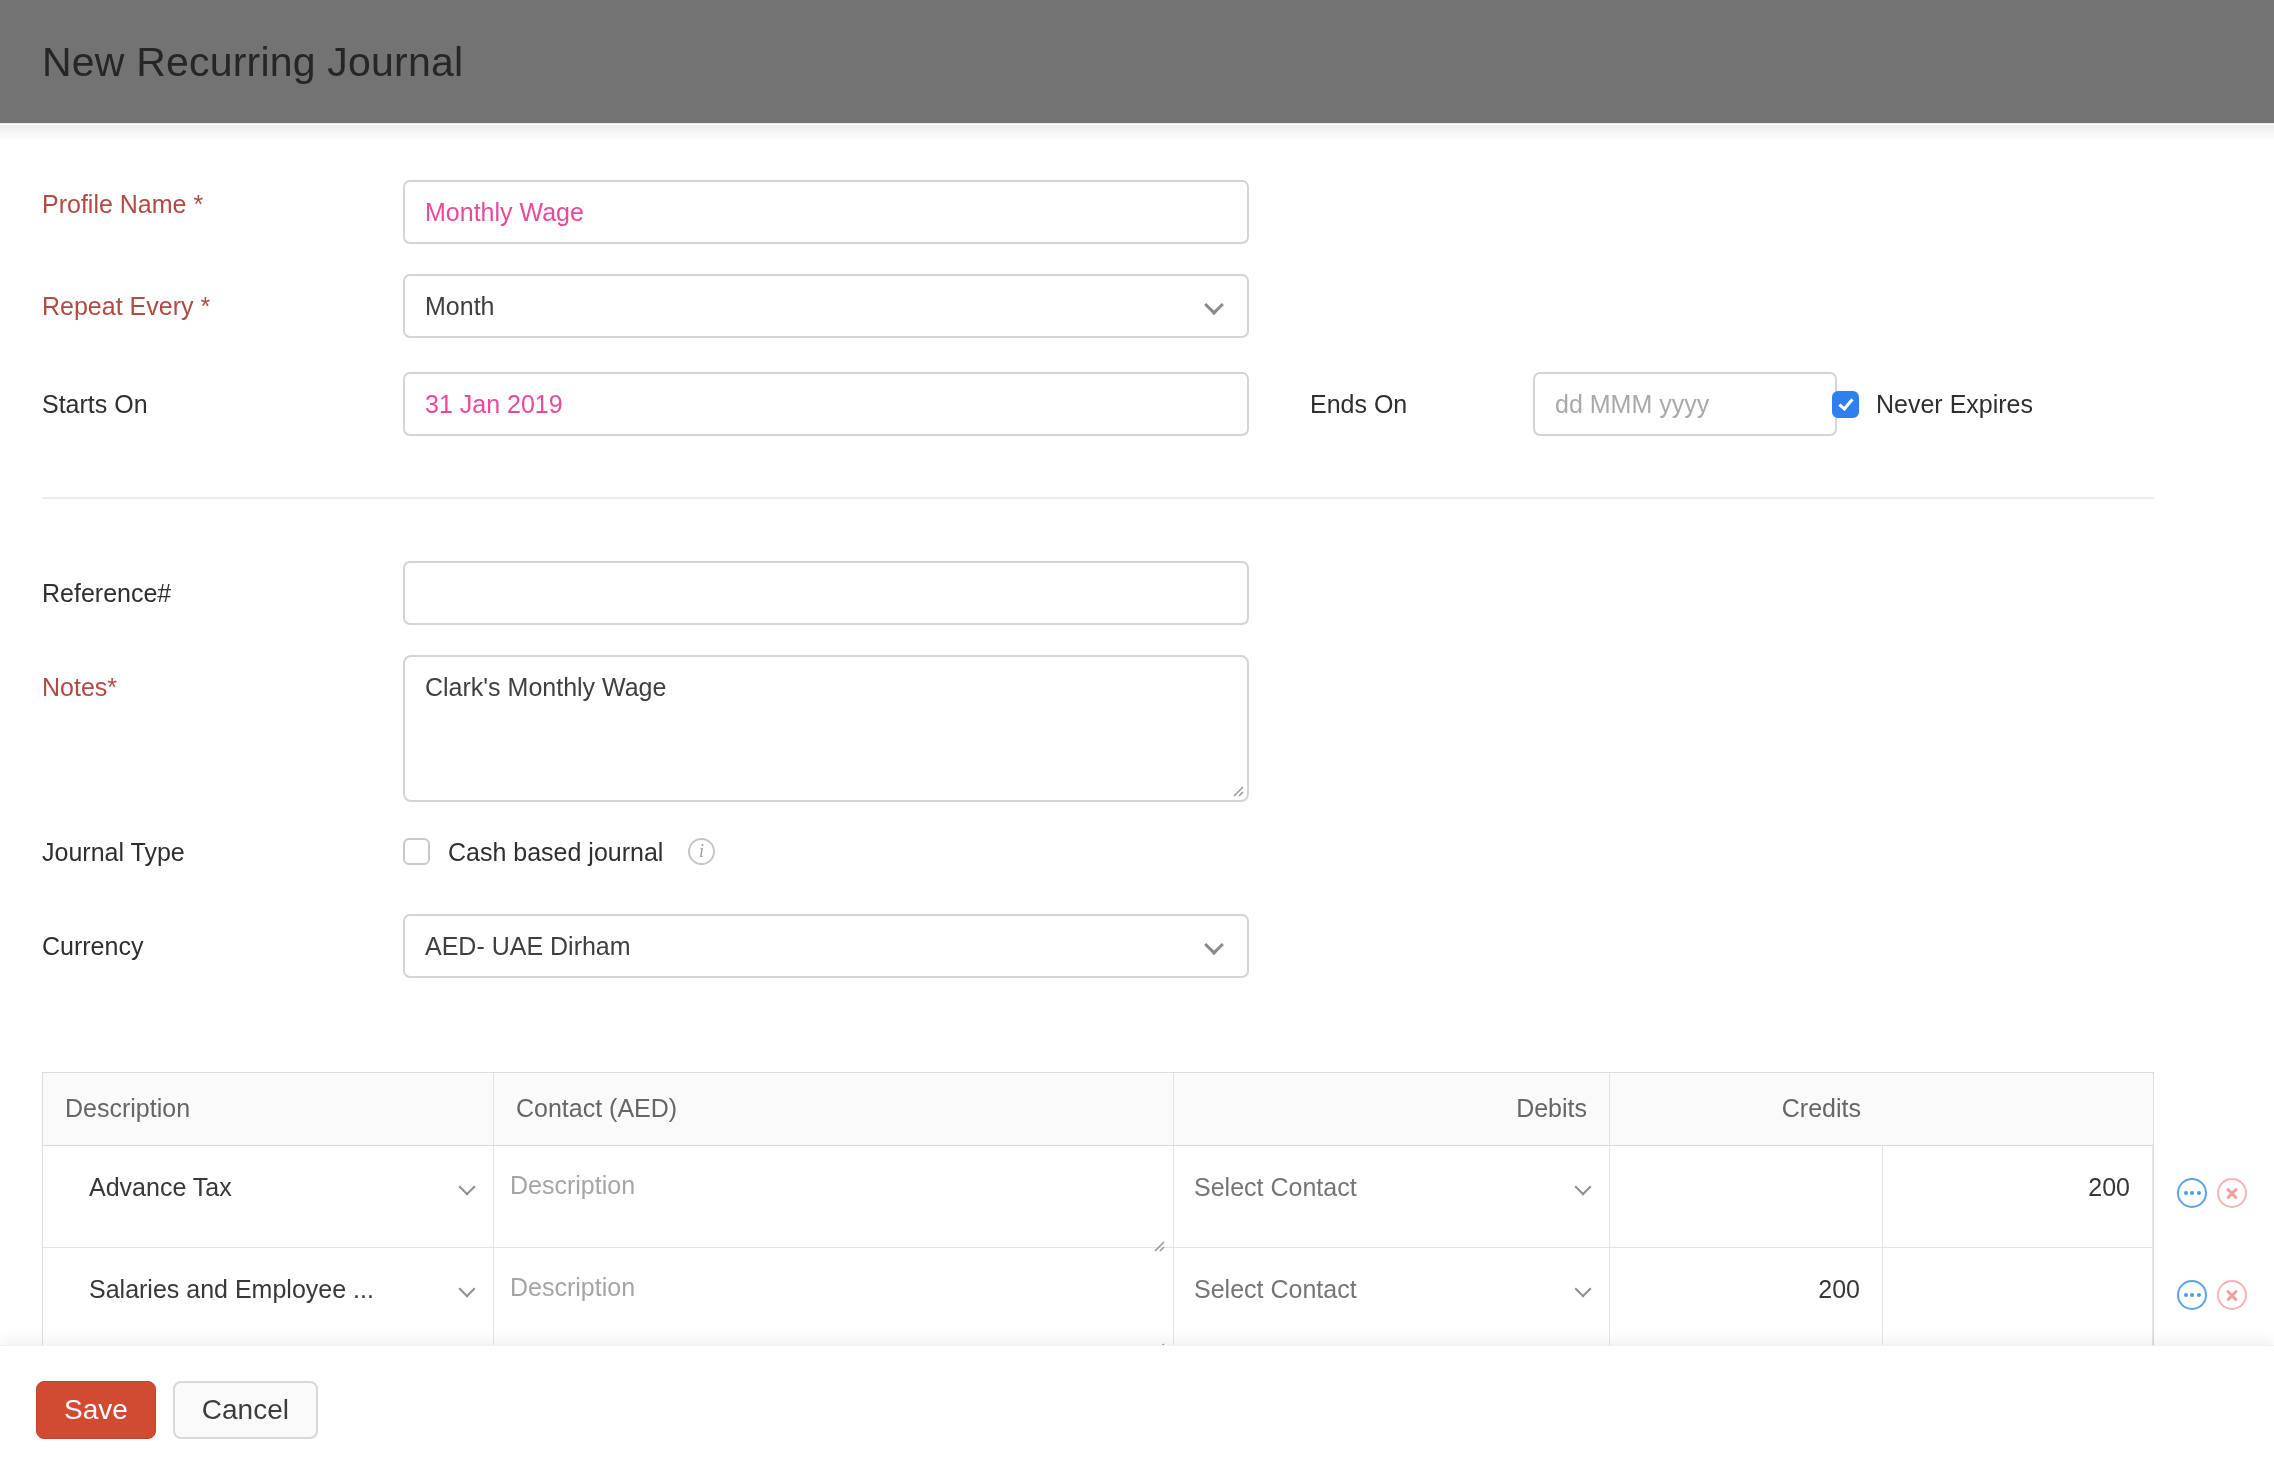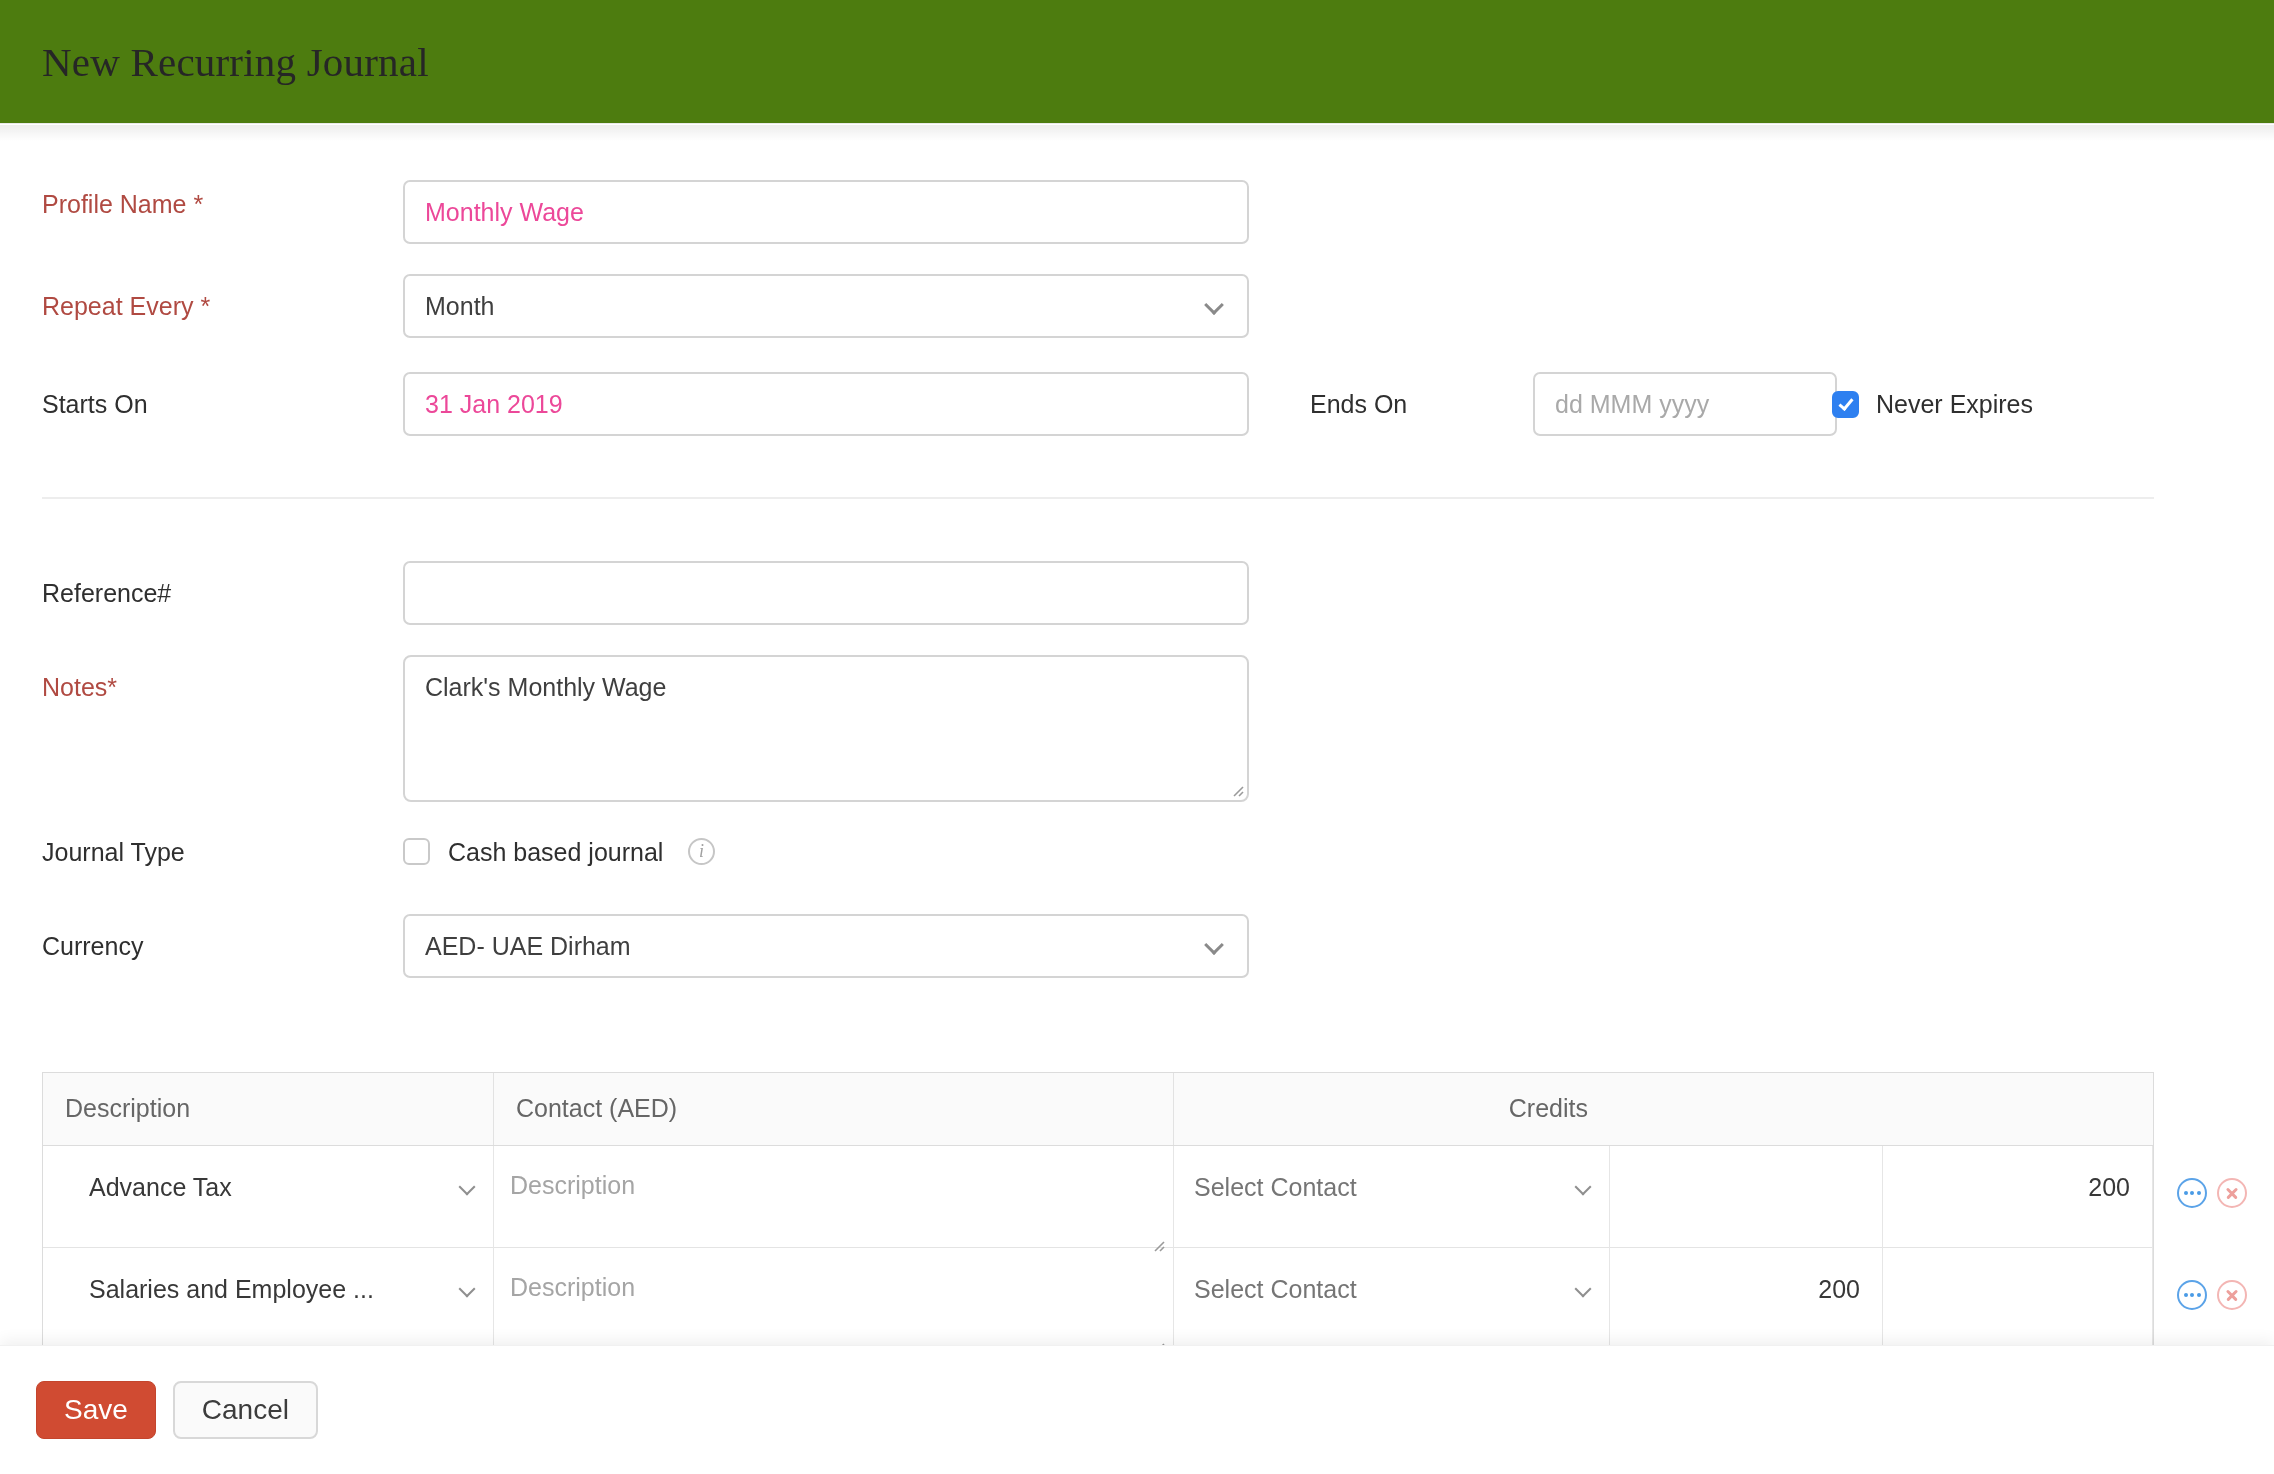--- a/index.html
+++ b/index.html
@@ -11,7 +11,7 @@
   }
 
   
-  .header { position:absolute; top:0; left:0; width:2274px; height:124px; background:#4d7c0f; border-bottom:1px solid #e9e9e9; z-index:5;font-family:Liberation Serif, serif; }
+  .header { position:absolute; top:0; left:0; width:2274px; height:124px; background:#737373; border-bottom:1px solid #e9e9e9; z-index:5; }
   .header h1 { position:absolute; left:42px; top:0; height:124px; line-height:124px; font-size:41px; font-weight:500; color:#262626; letter-spacing:.2px; }
   .header-shadow { position:absolute; top:125px; left:0; width:2274px; height:16px; background:linear-gradient(to bottom, rgba(0,0,0,0.07), rgba(0,0,0,0)); z-index:4; pointer-events:none; }
 

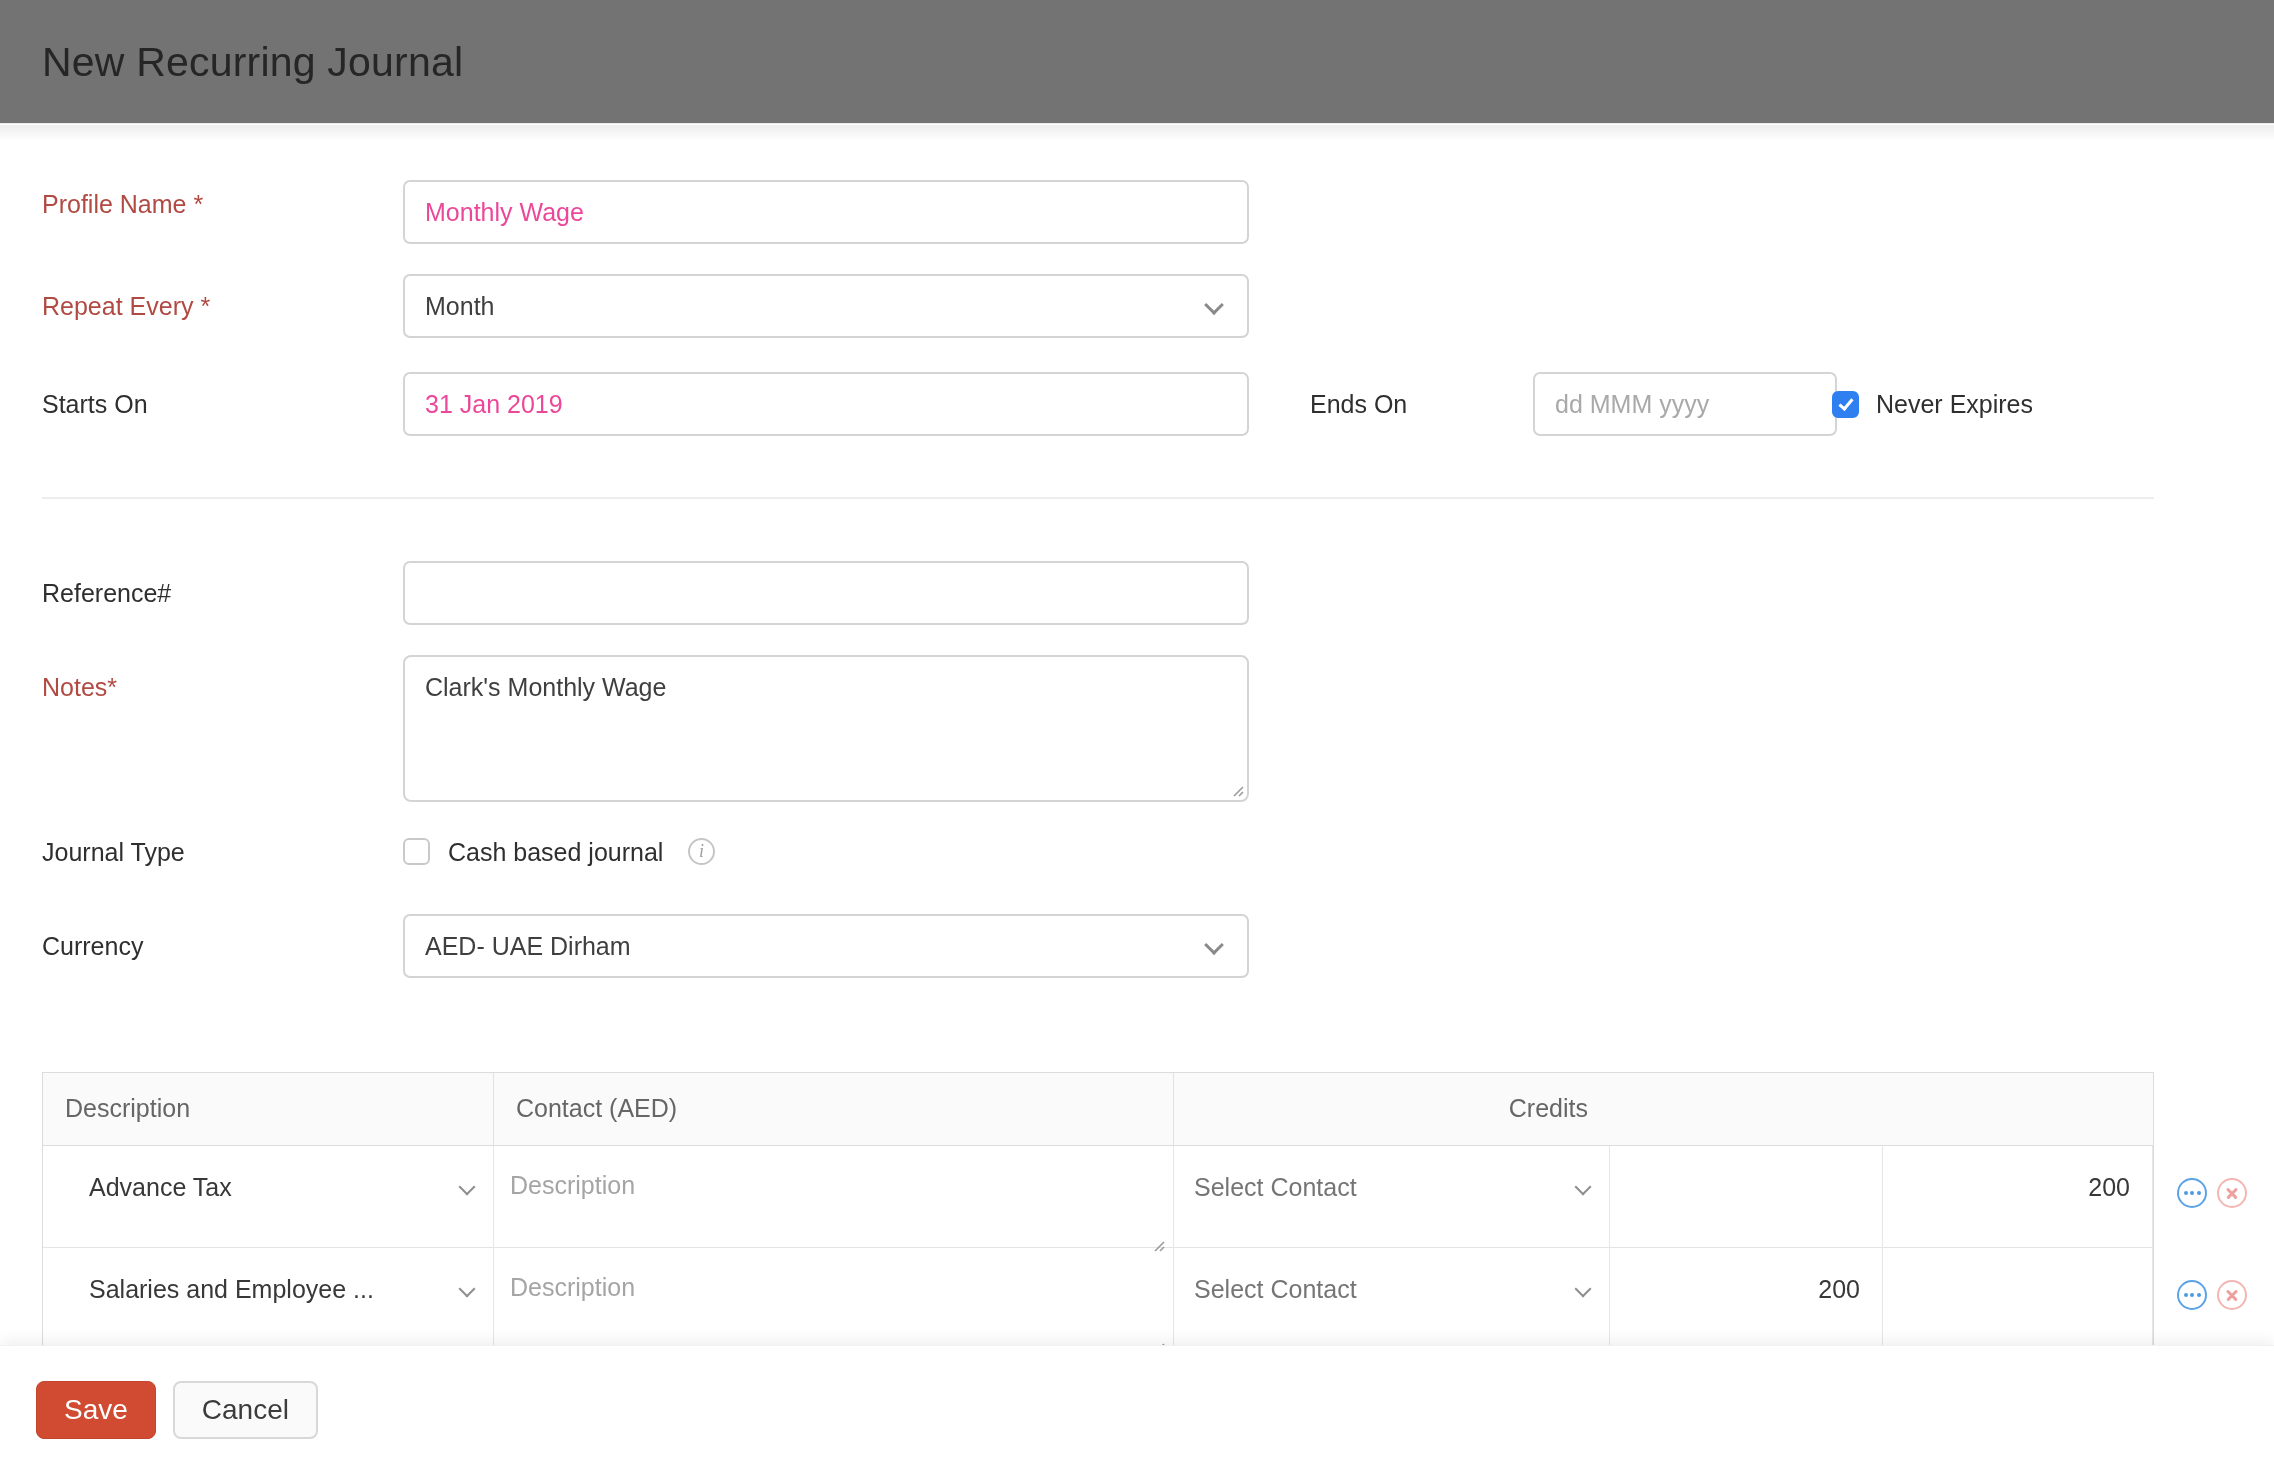--- a/index.html
+++ b/index.html
@@ -150,6 +150,7 @@
   <div class="thead">
     <div class="th">Description</div>
     <div class="th">Contact (AED)</div>
+    <div class="th num">Debits</div>
     <div class="th num">Credits</div>
   </div>
 

